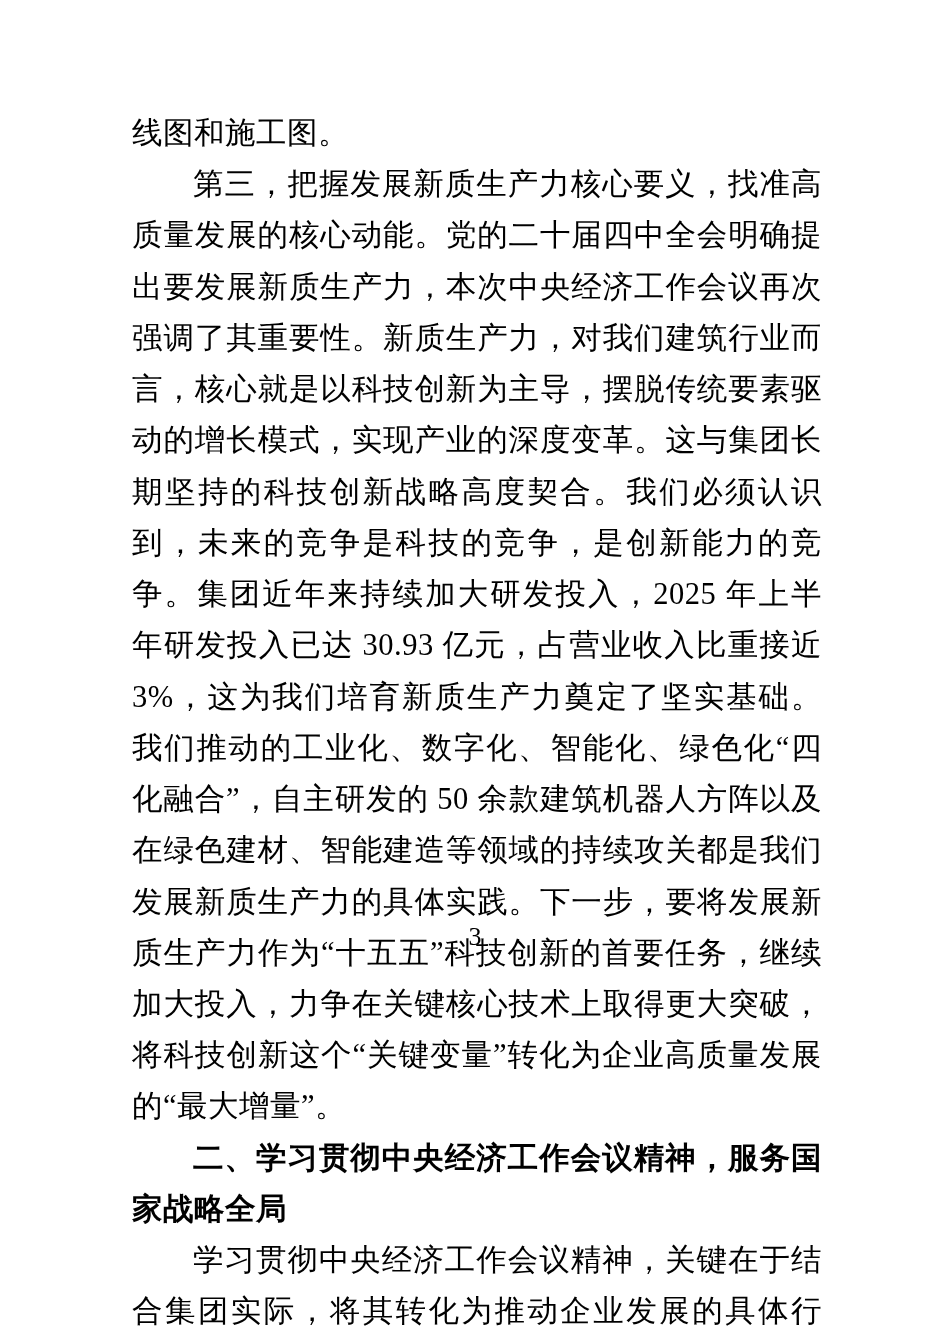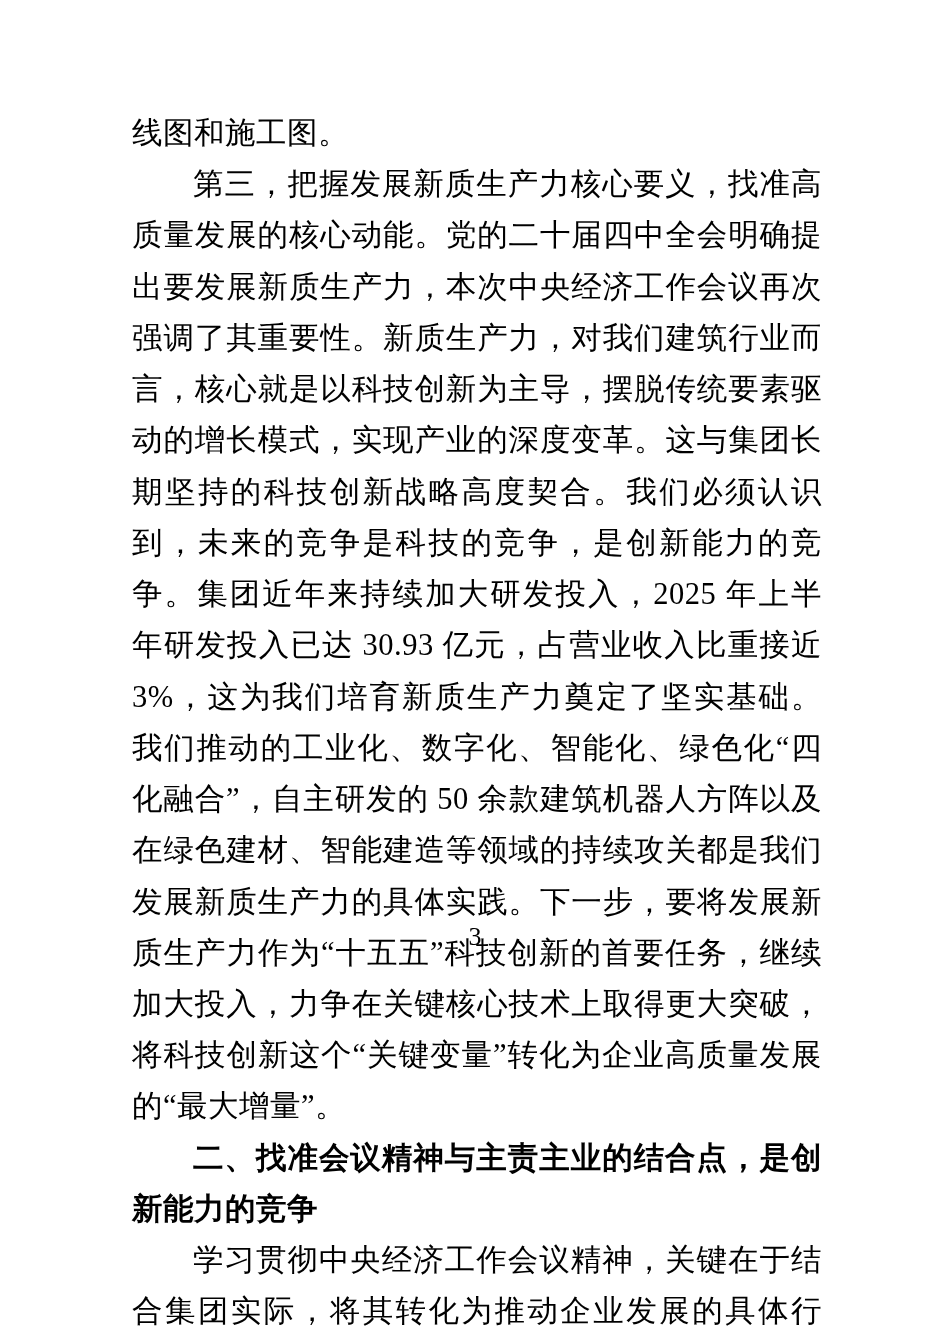--- a/index.html
+++ b/index.html
@@ -62,7 +62,7 @@
 
     <p class="para">第三，把握发展新质生产力核心要义，找准高质量发展的核心动能。党的二十届四中全会明确提出要发展新质生产力，本次中央经济工作会议再次强调了其重要性。新质生产力，对我们建筑行业而言，核心就是以科技创新为主导，摆脱传统要素驱动的增长模式，实现产业的深度变革。这与集团长期坚持的科技创新战略高度契合。我们必须认识到，未来的竞争是科技的竞争，是创新能力的竞争。集团近年来持续加大研发投入，2025 年上半年研发投入已达 30.93 亿元，占营业收入比重接近 3%，这为我们培育新质生产力奠定了坚实基础。我们推动的工业化、数字化、智能化、绿色化“四化融合”，自主研发的 50 余款建筑机器人方阵以及在绿色建材、智能建造等领域的持续攻关都是我们发展新质生产力的具体实践。下一步，要将发展新质生产力作为“十五五”科技创新的首要任务，继续加大投入，力争在关键核心技术上取得更大突破，将科技创新这个“关键变量”转化为企业高质量发展的“最大增量”。</p>
 
-    <p class="heading">二、找准会议精神与主责主业的结合点，是创新能力的竞争</p>
+    <p class="heading">二、学习贯彻中央经济工作会议精神，服务国家战略全局</p>
 
     <p class="para">学习贯彻中央经济工作会议精神，关键在于结合集团实际，将其转化为推动企业发展的具体行动。我们必须胸怀“国之大者”，在服务国家和 XX 市发展大局中找准定位、展现担当。</p>
 

